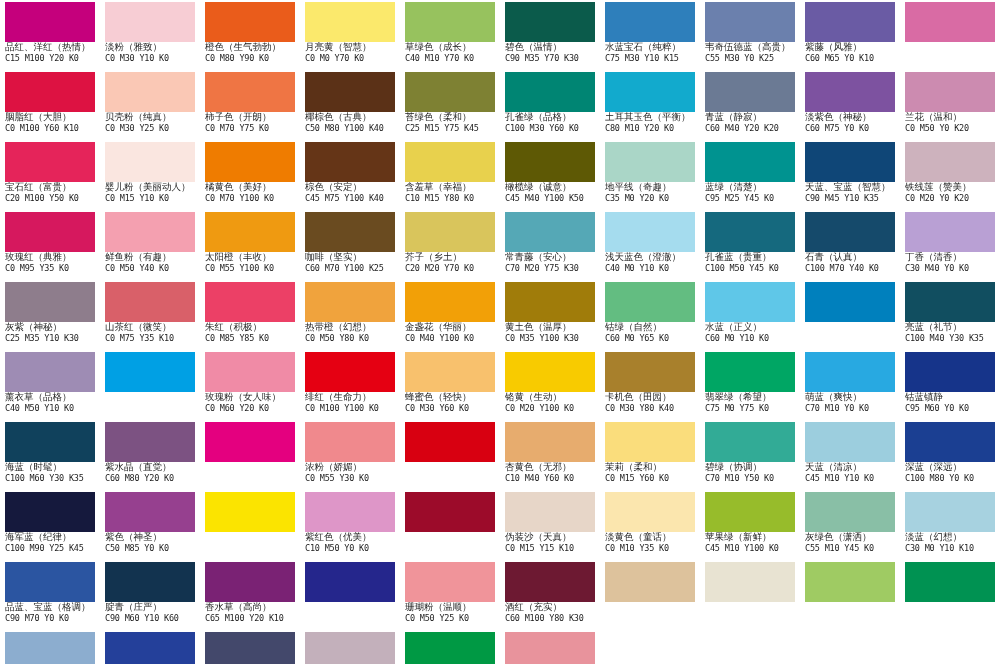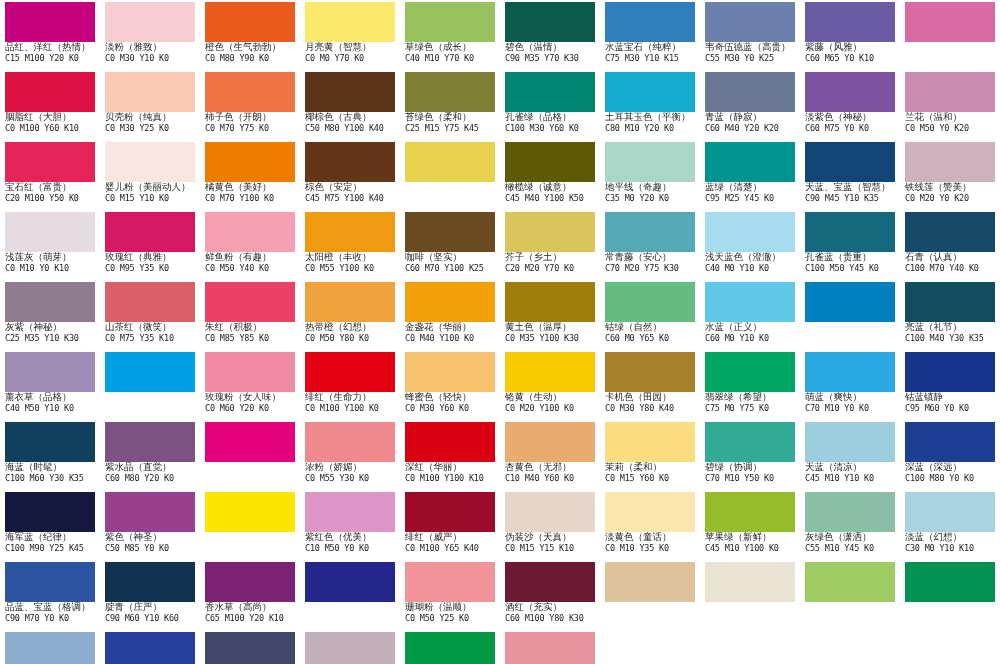--- a/index.html
+++ b/index.html
@@ -230,6 +230,10 @@
     </div>
     <div class="swatch-cell">
       <div class="swatch-chip" style="background: rgb(232, 209, 77);"></div>
+      <div class="swatch-text">
+        <span class="swatch-name">含羞草（幸福）</span>
+        <span class="swatch-code">C10 M15 Y80 K0</span>
+      </div>
     </div>
     <div class="swatch-cell">
       <div class="swatch-chip" style="background: rgb(94, 89, 5);"></div>

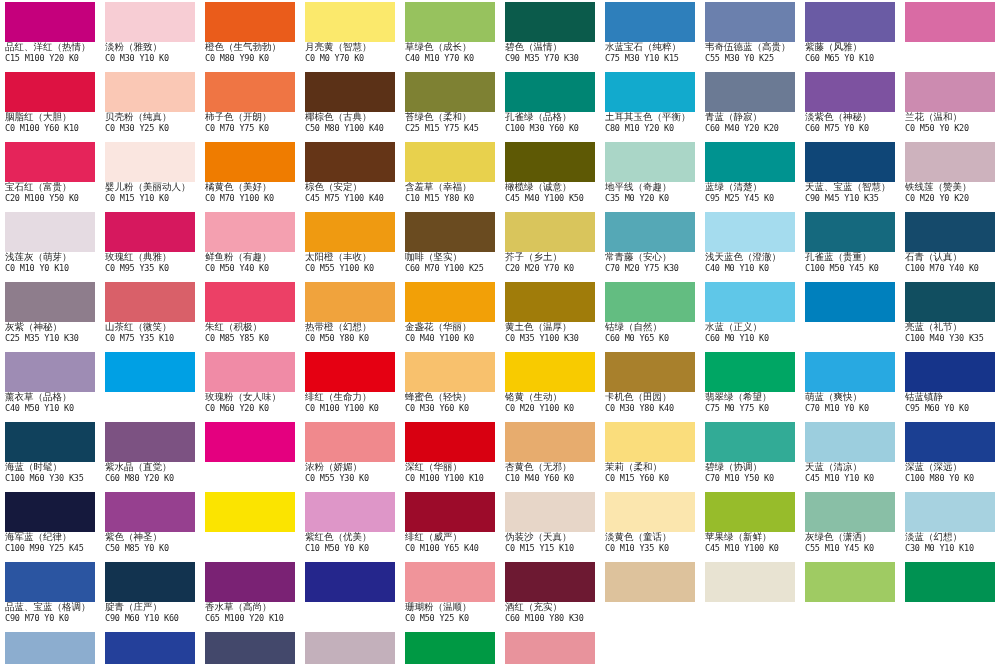--- a/index.html
+++ b/index.html
@@ -271,13 +271,6 @@
       </div>
     </div>
     <div class="swatch-cell">
-      <div class="swatch-chip" style="background: rgb(229, 219, 226);"></div>
-      <div class="swatch-text">
-        <span class="swatch-name">浅莲灰（萌芽）</span>
-        <span class="swatch-code">C0 M10 Y0 K10</span>
-      </div>
-    </div>
-    <div class="swatch-cell">
       <div class="swatch-chip" style="background: rgb(214, 24, 94);"></div>
       <div class="swatch-text">
         <span class="swatch-name">玫瑰红（典雅）</span>

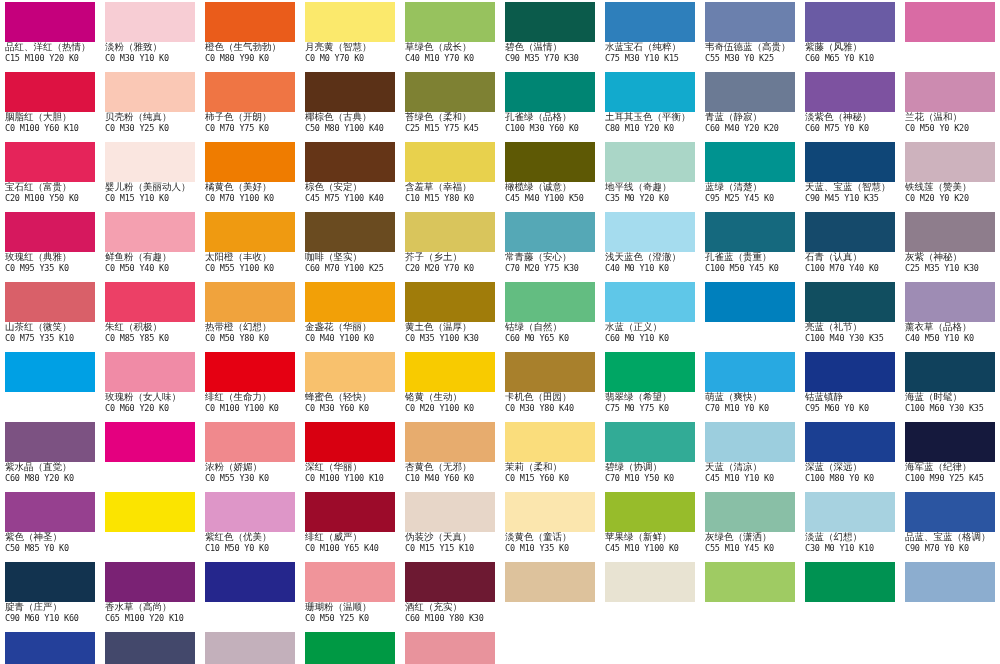--- a/index.html
+++ b/index.html
@@ -334,6 +334,13 @@
       </div>
     </div>
     <div class="swatch-cell">
+      <div class="swatch-chip" style="background: rgb(185, 160, 212);"></div>
+      <div class="swatch-text">
+        <span class="swatch-name">丁香（清香）</span>
+        <span class="swatch-code">C30 M40 Y0 K0</span>
+      </div>
+    </div>
+    <div class="swatch-cell">
       <div class="swatch-chip" style="background: rgb(142, 125, 140);"></div>
       <div class="swatch-text">
         <span class="swatch-name">灰紫（神秘）</span>

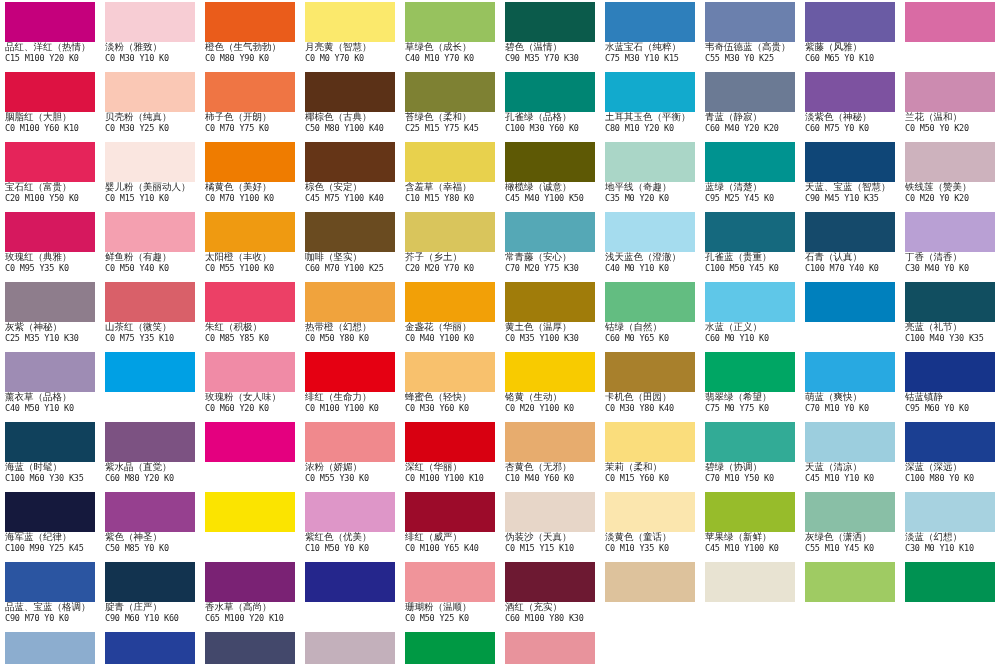--- a/index.html
+++ b/index.html
@@ -506,10 +506,6 @@
     </div>
     <div class="swatch-cell">
       <div class="swatch-chip" style="background: rgb(216, 0, 17);"></div>
-      <div class="swatch-text">
-        <span class="swatch-name">深红（华丽）</span>
-        <span class="swatch-code">C0 M100 Y100 K10</span>
-      </div>
     </div>
     <div class="swatch-cell">
       <div class="swatch-chip" style="background: rgb(231, 172, 110);"></div>

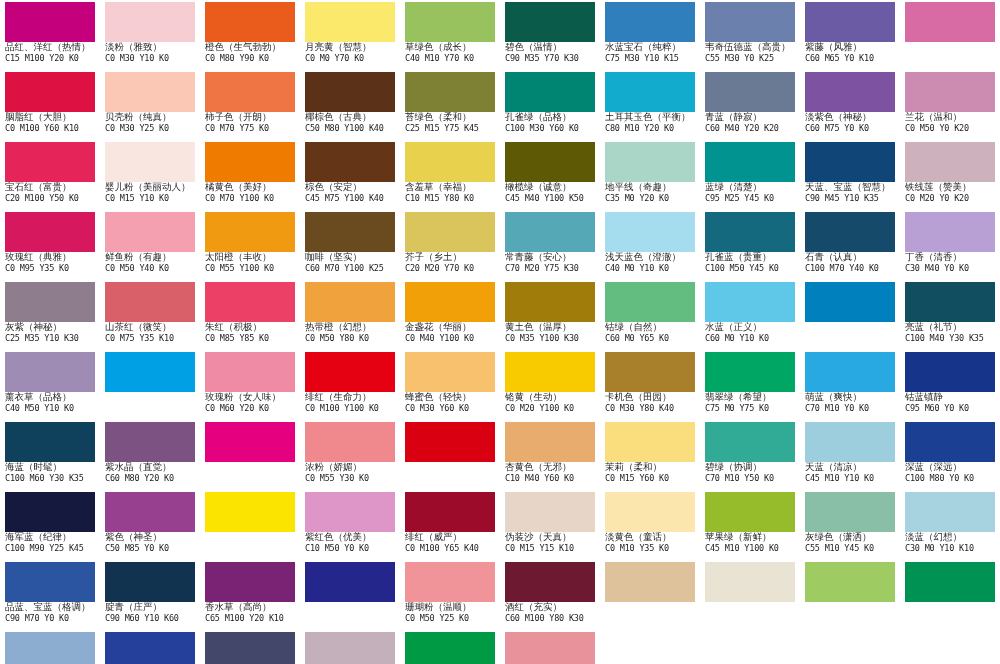--- a/index.html
+++ b/index.html
@@ -572,10 +572,6 @@
     </div>
     <div class="swatch-cell">
       <div class="swatch-chip" style="background: rgb(156, 11, 42);"></div>
-      <div class="swatch-text">
-        <span class="swatch-name">绯红（威严）</span>
-        <span class="swatch-code">C0 M100 Y65 K40</span>
-      </div>
     </div>
     <div class="swatch-cell">
       <div class="swatch-chip" style="background: rgb(231, 214, 200);"></div>

